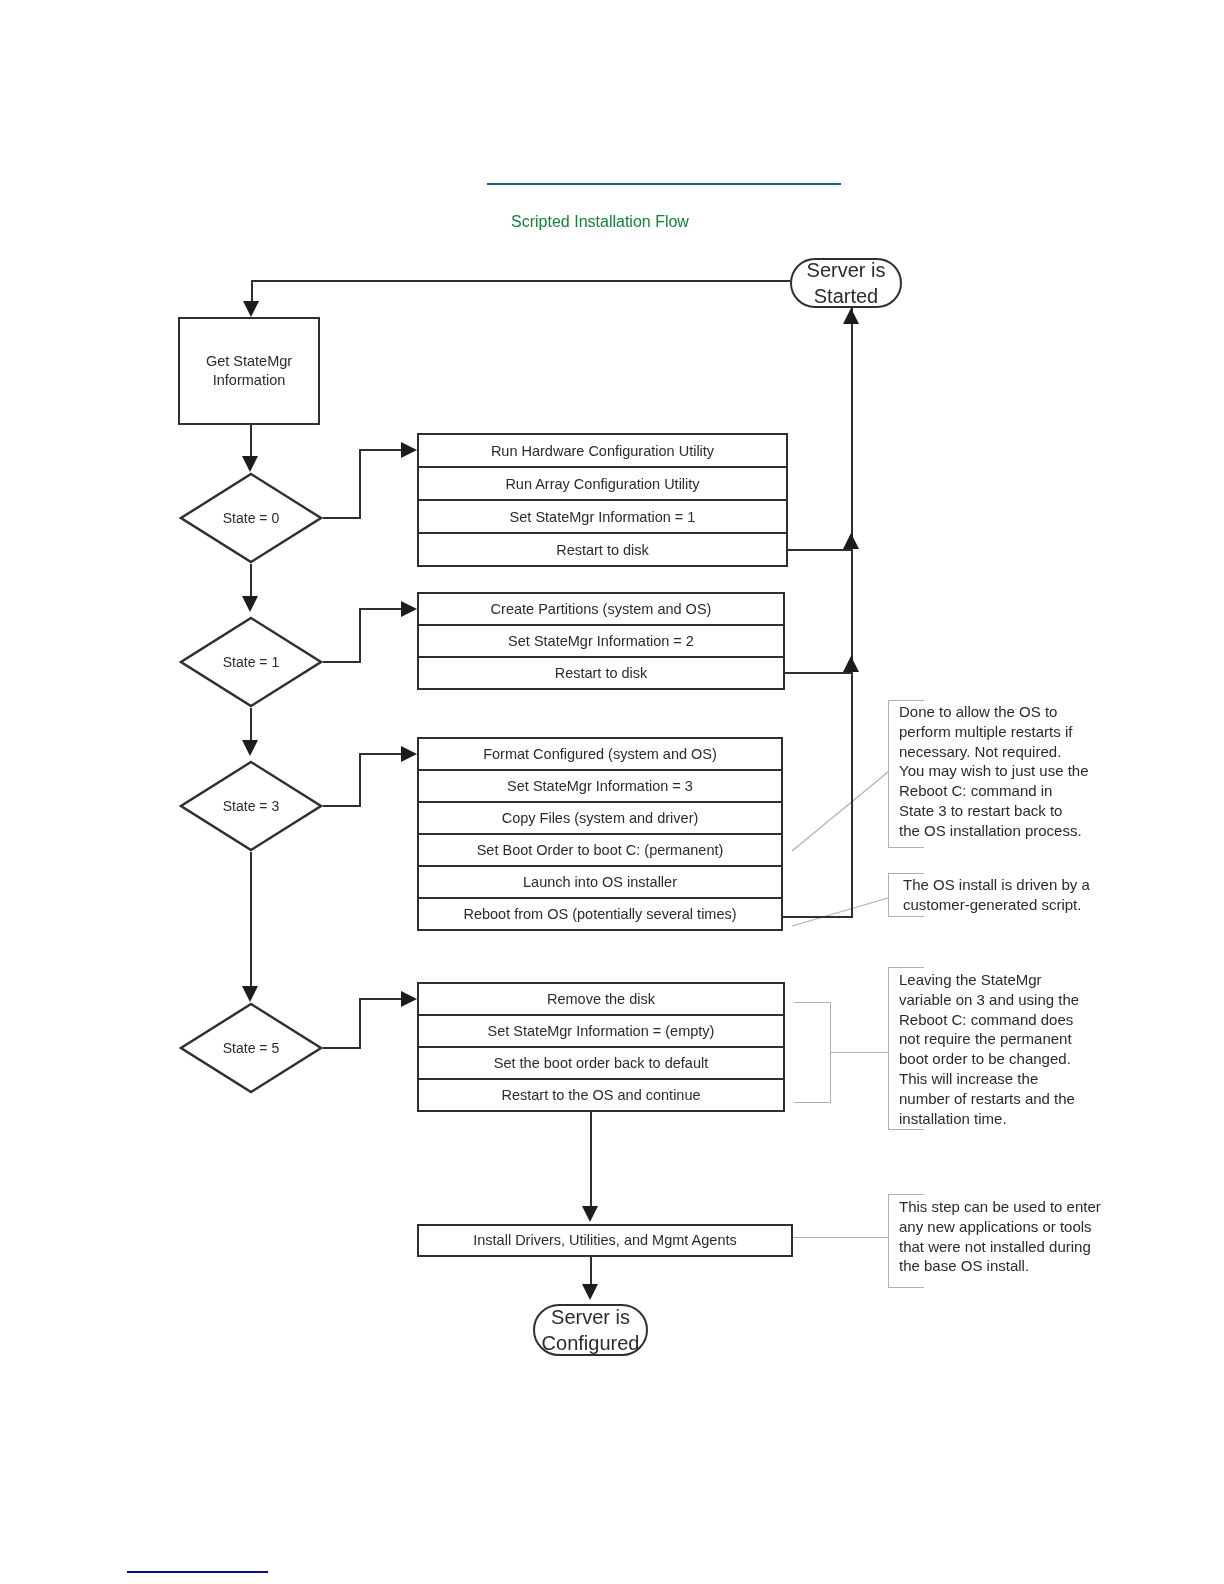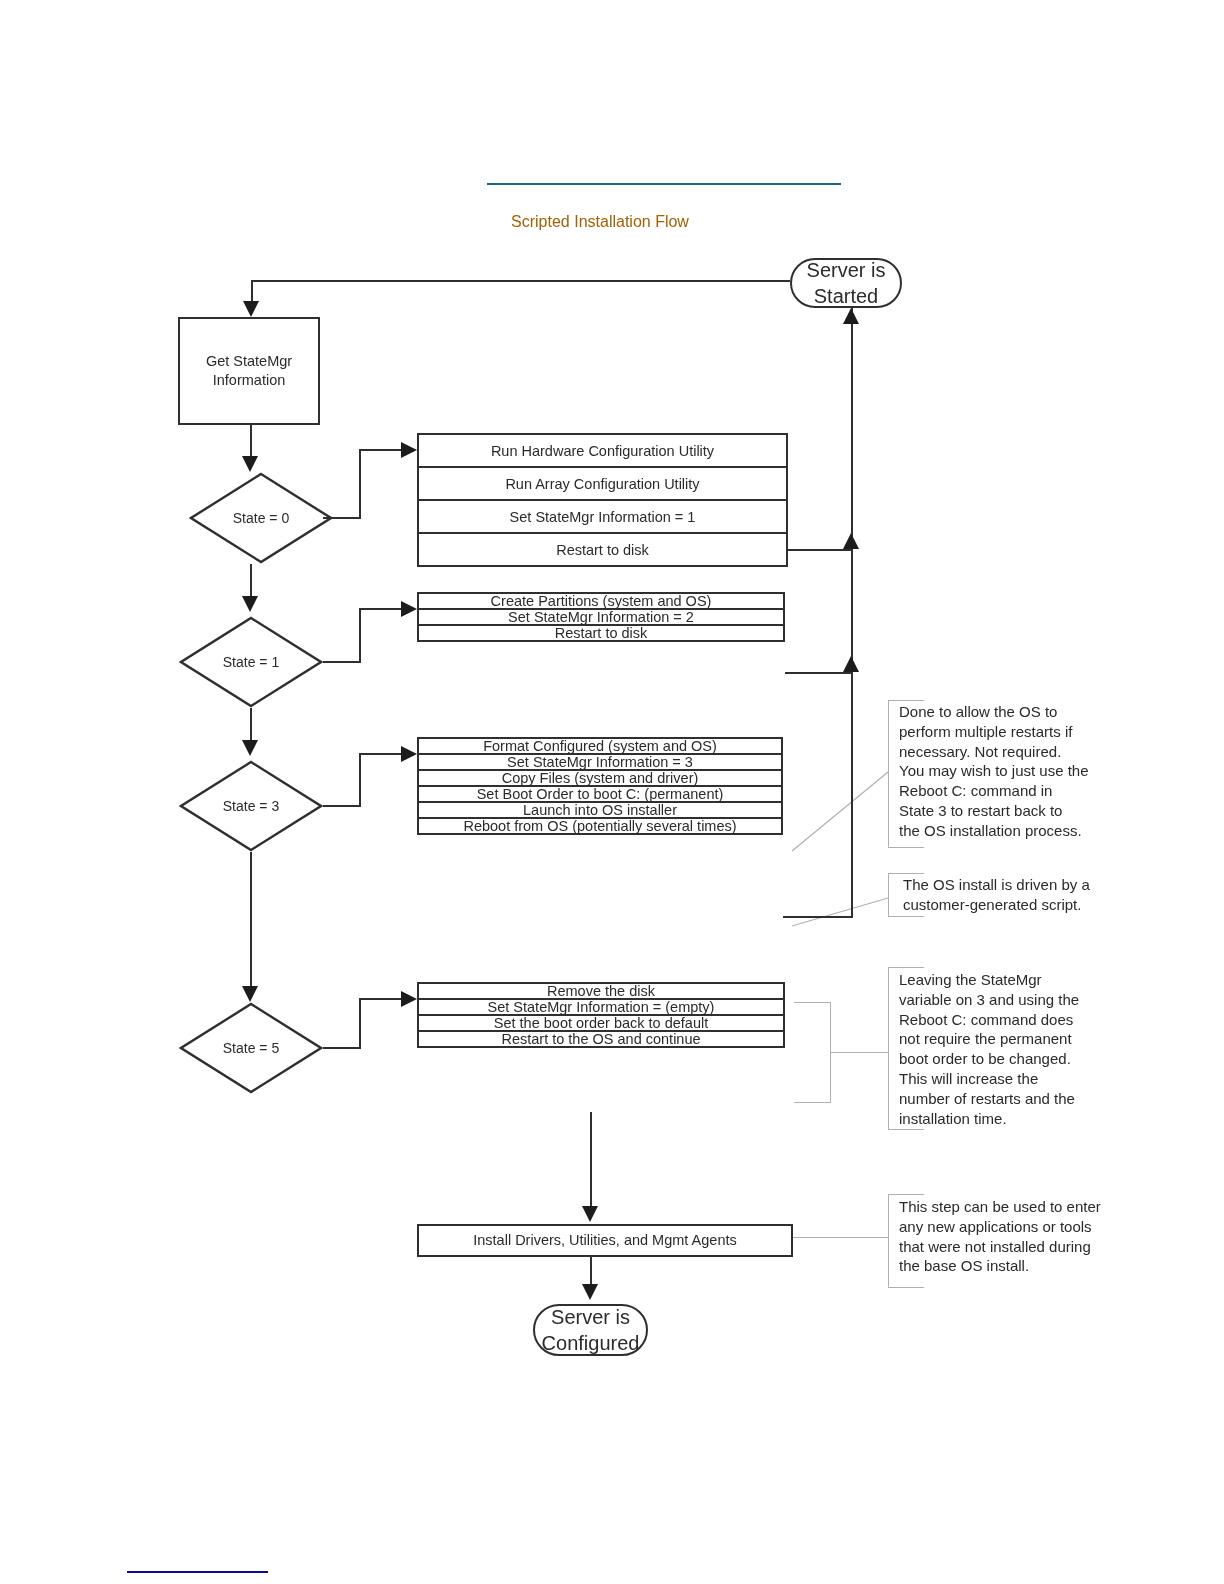--- a/index.html
+++ b/index.html
@@ -6,7 +6,7 @@
   .page{position:relative;width:1224px;height:1584px;background:#ffffff;overflow:hidden;
         font-family:"Liberation Sans",sans-serif;color:#2b2b2b;}
   .rule{position:absolute;height:2px;}
-  .title{position:absolute;font-size:16px;color:#a16207;text-align:center;}
+  .title{position:absolute;font-size:16px;color:#15803d;text-align:center;}
   .hl,.vl{position:absolute;background:#2f2f2f;}
   .hl{height:2px}
   .vl{width:2px}

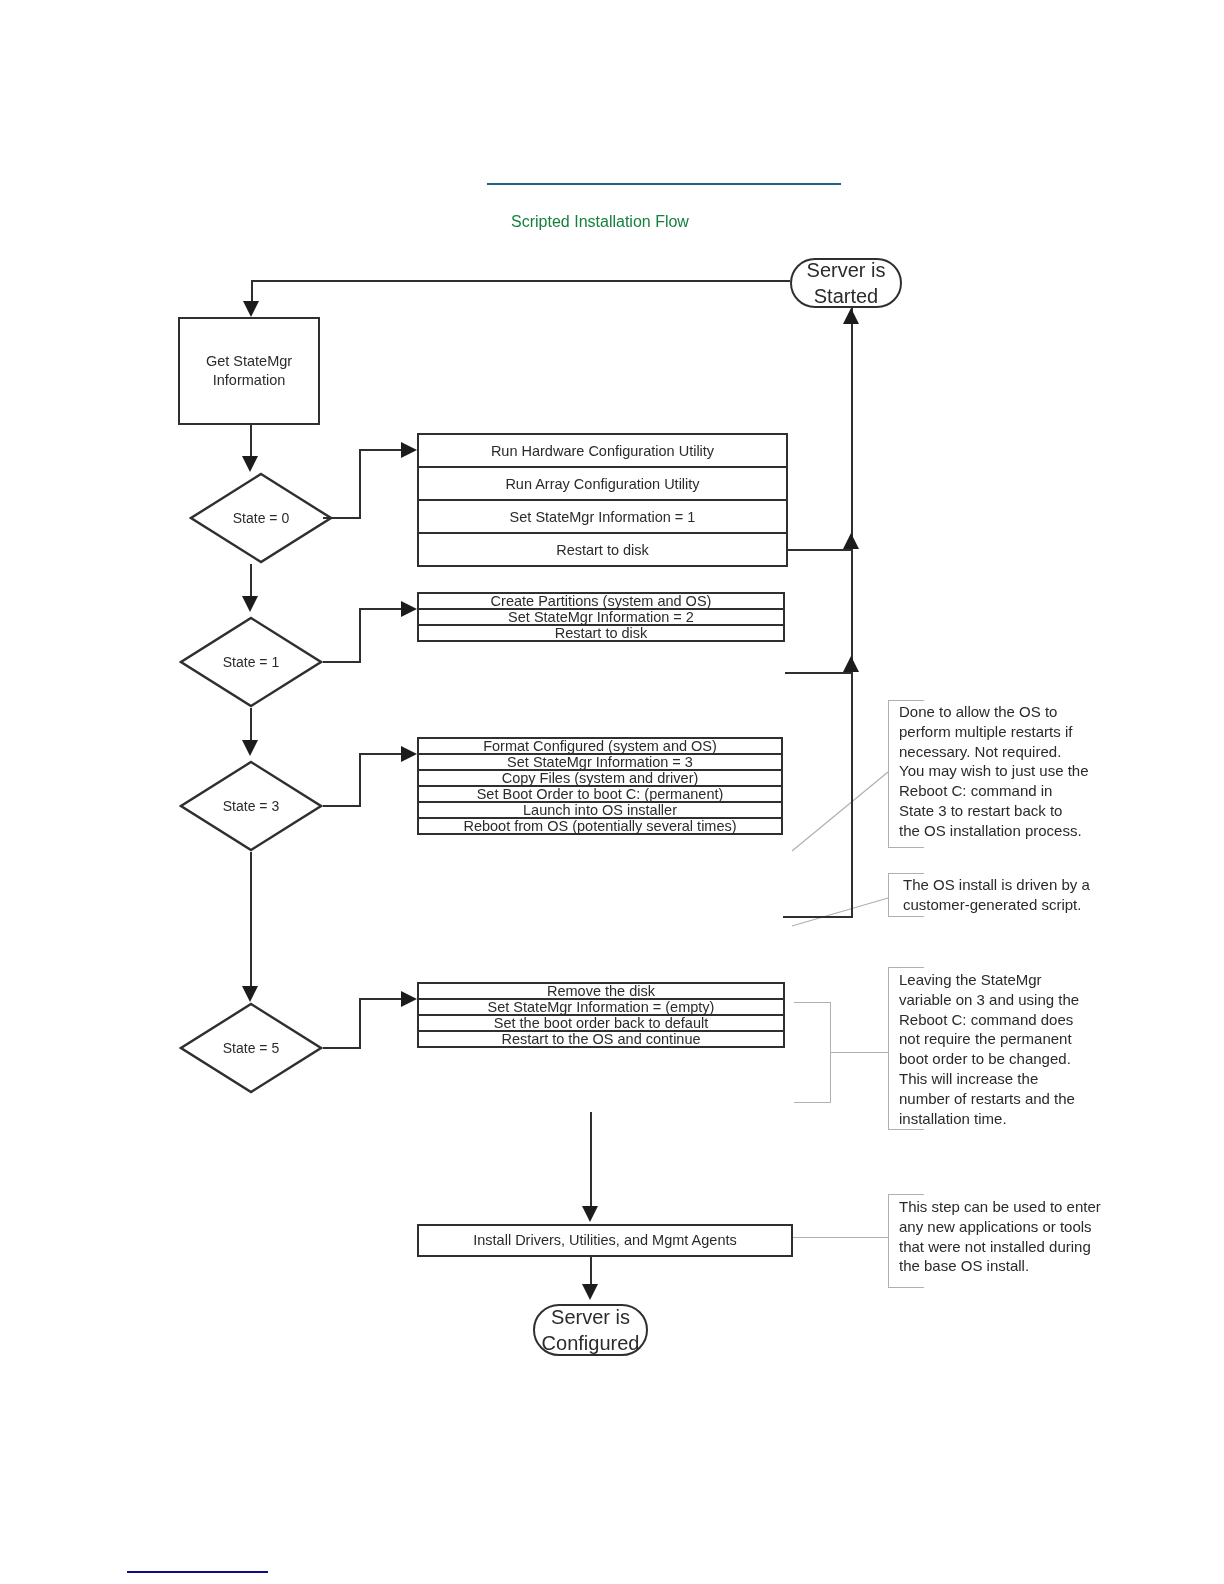--- a/index.html
+++ b/index.html
@@ -59,7 +59,7 @@
   <div class="vl" style="left:250px;top:425px;height:32px;"></div>
   <div class="arr down" style="left:242px;top:456px;"></div>
 
-  <div class="diamond" style="left:189px;top:472px;">
+  <div class="diamond" style="left:179px;top:472px;">
     <svg viewBox="0 0 144 92">
         <polygon points="72,2 142,46 72,90 2,46" fill="#fff" stroke="#2f2f2f" stroke-width="2.4"></polygon>
       </svg>

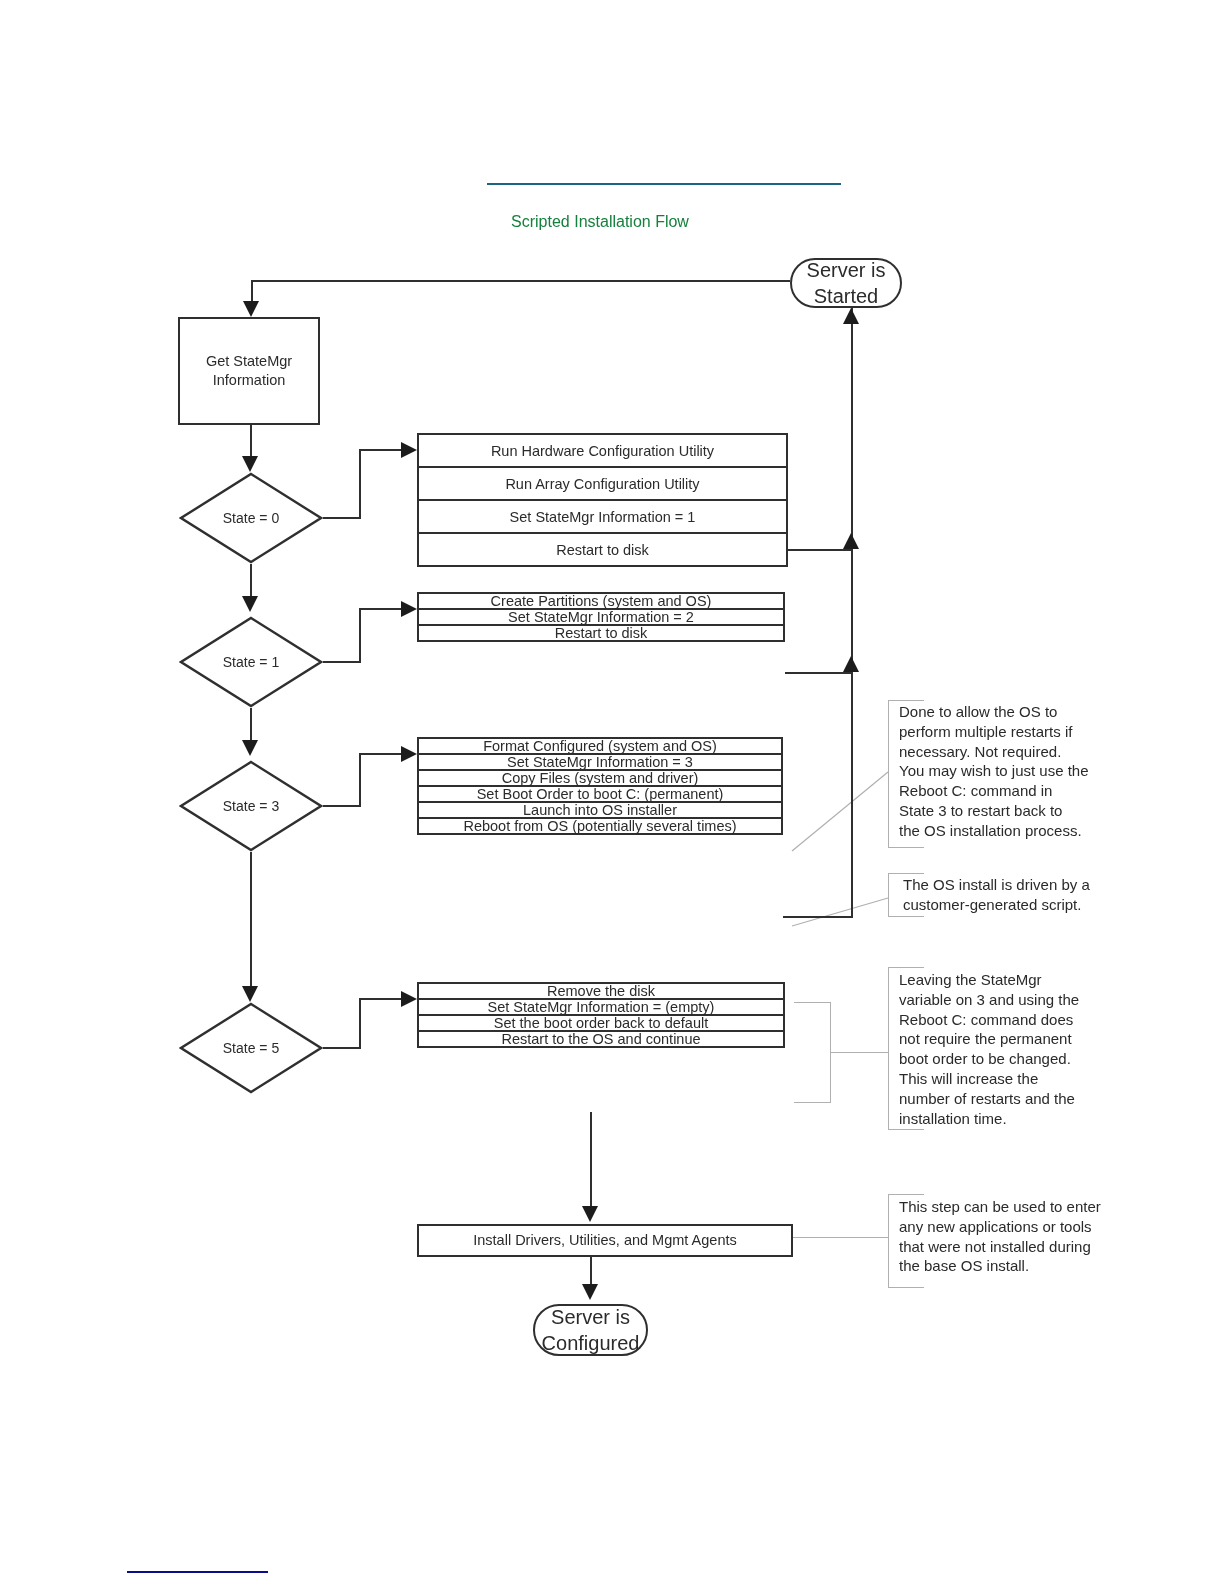--- a/index.html
+++ b/index.html
@@ -22,7 +22,7 @@
   .grow{display:flex;align-items:center;justify-content:center;font-size:14.5px;text-align:center;}
   .grow + .grow{border-top:2px solid #2f2f2f;}
   .g31 .grow{height:31px;}
-  .g30 .grow{height:14px;}
+  .g30 .grow{height:30px;}
   .diamond{position:absolute;width:144px;height:92px;}
   .diamond svg{display:block;width:100%;height:100%;}
   .dlabel{position:absolute;inset:0;display:flex;align-items:center;justify-content:center;font-size:14px;}

